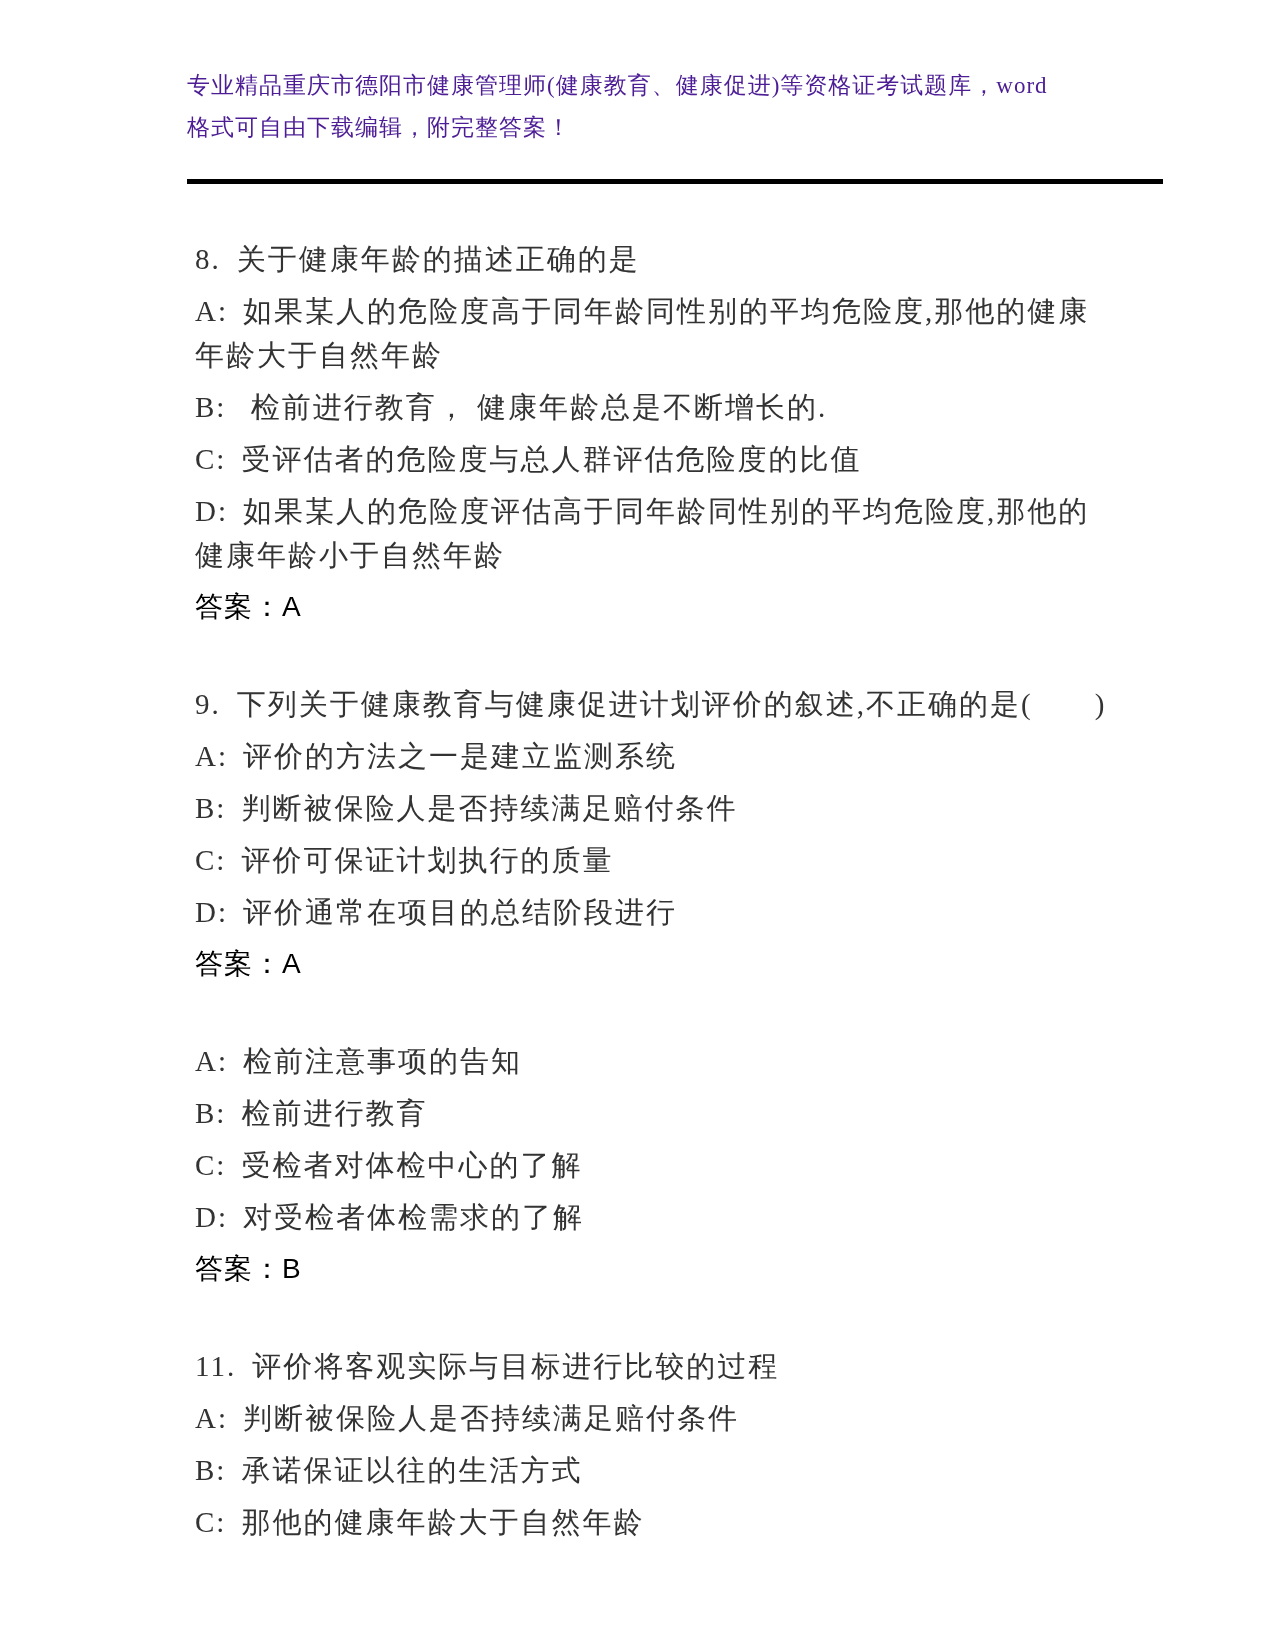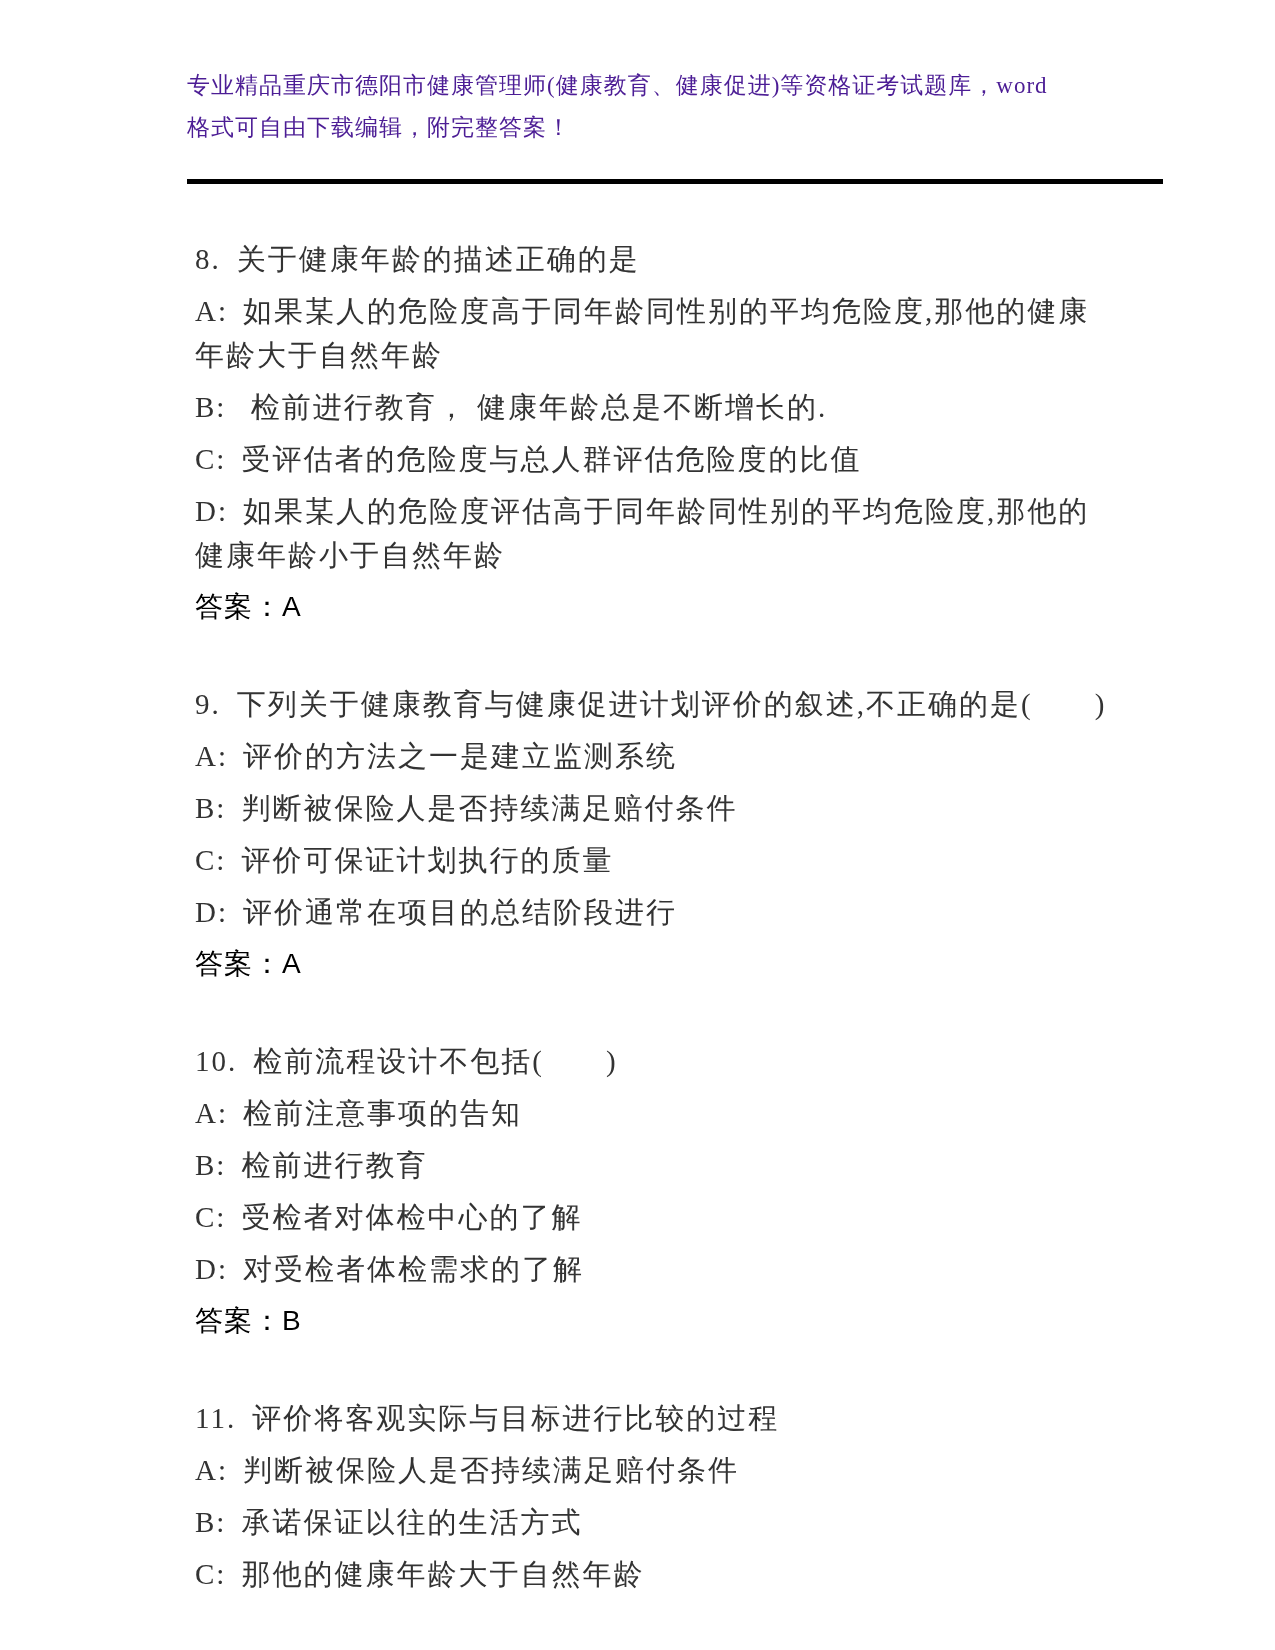--- a/index.html
+++ b/index.html
@@ -100,7 +100,6 @@
     </section>
 
     <section class="question">
-      <p><span class="q-num">10.</span><span>检前流程设计不包括(　　)</span></p>
       <p><span class="opt-label">A:</span><span>检前注意事项的告知</span></p>
       <p><span class="opt-label">B:</span><span>检前进行教育</span></p>
       <p><span class="opt-label">C:</span><span>受检者对体检中心的了解</span></p>

